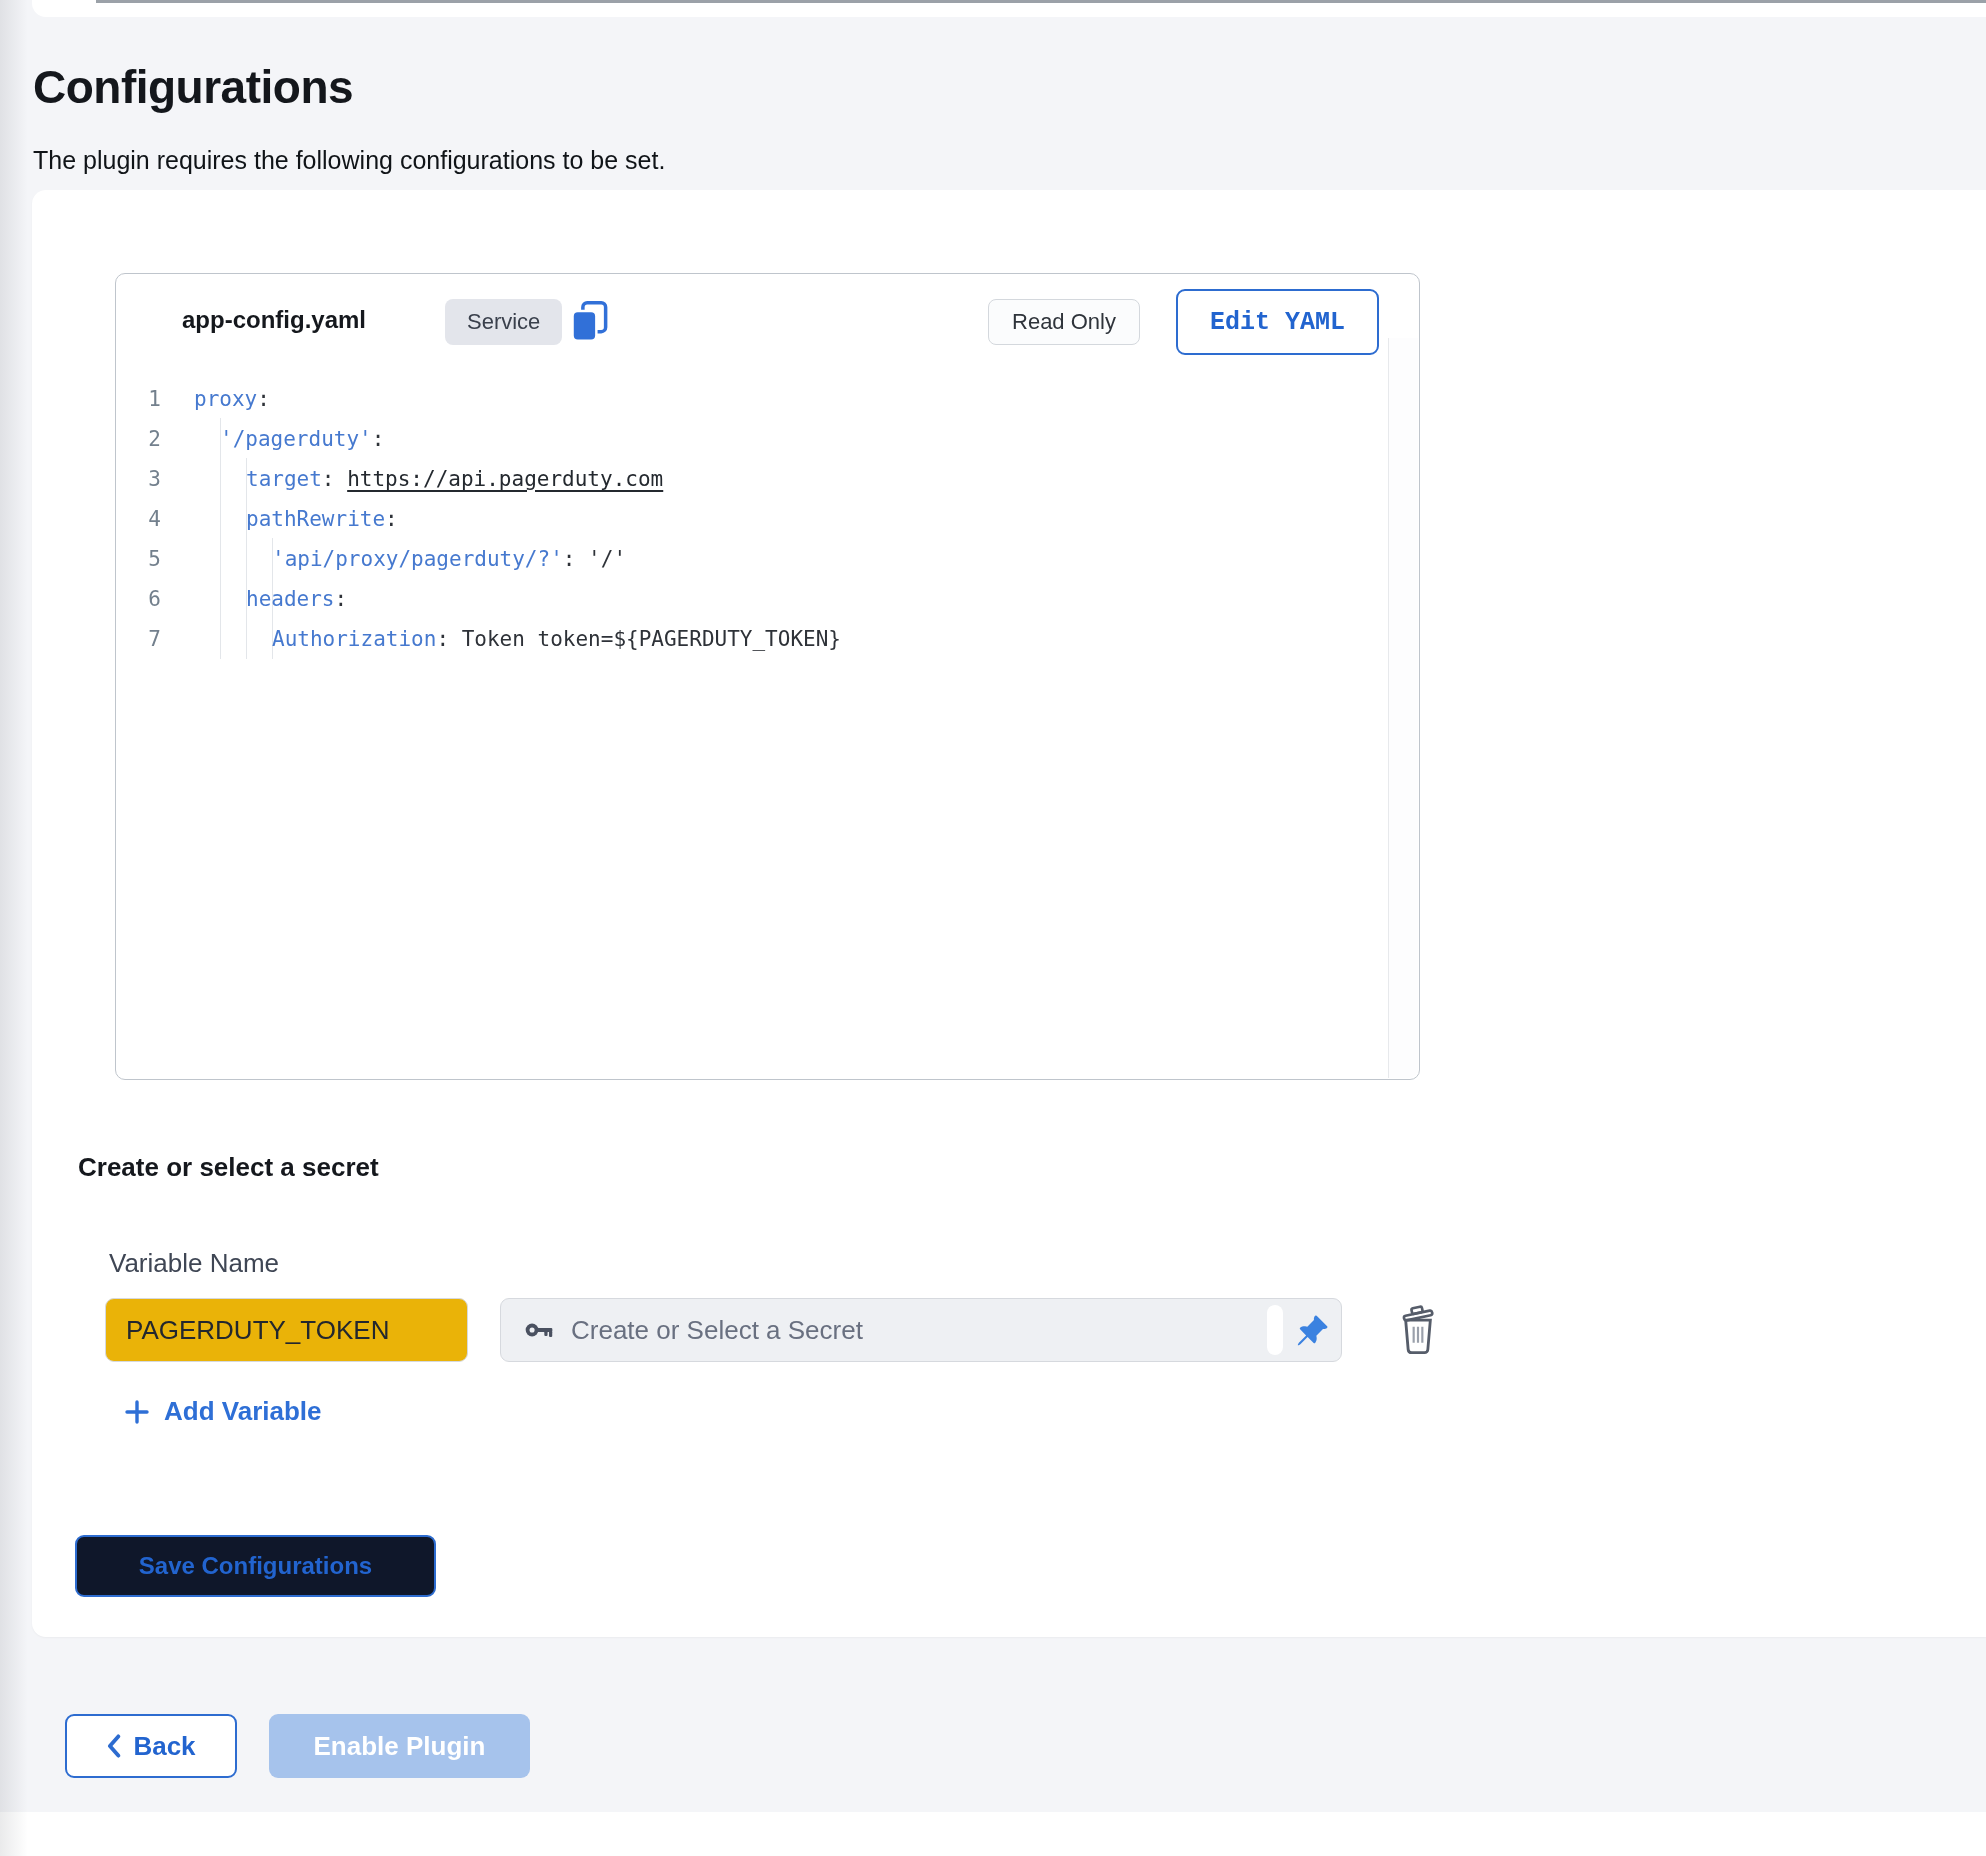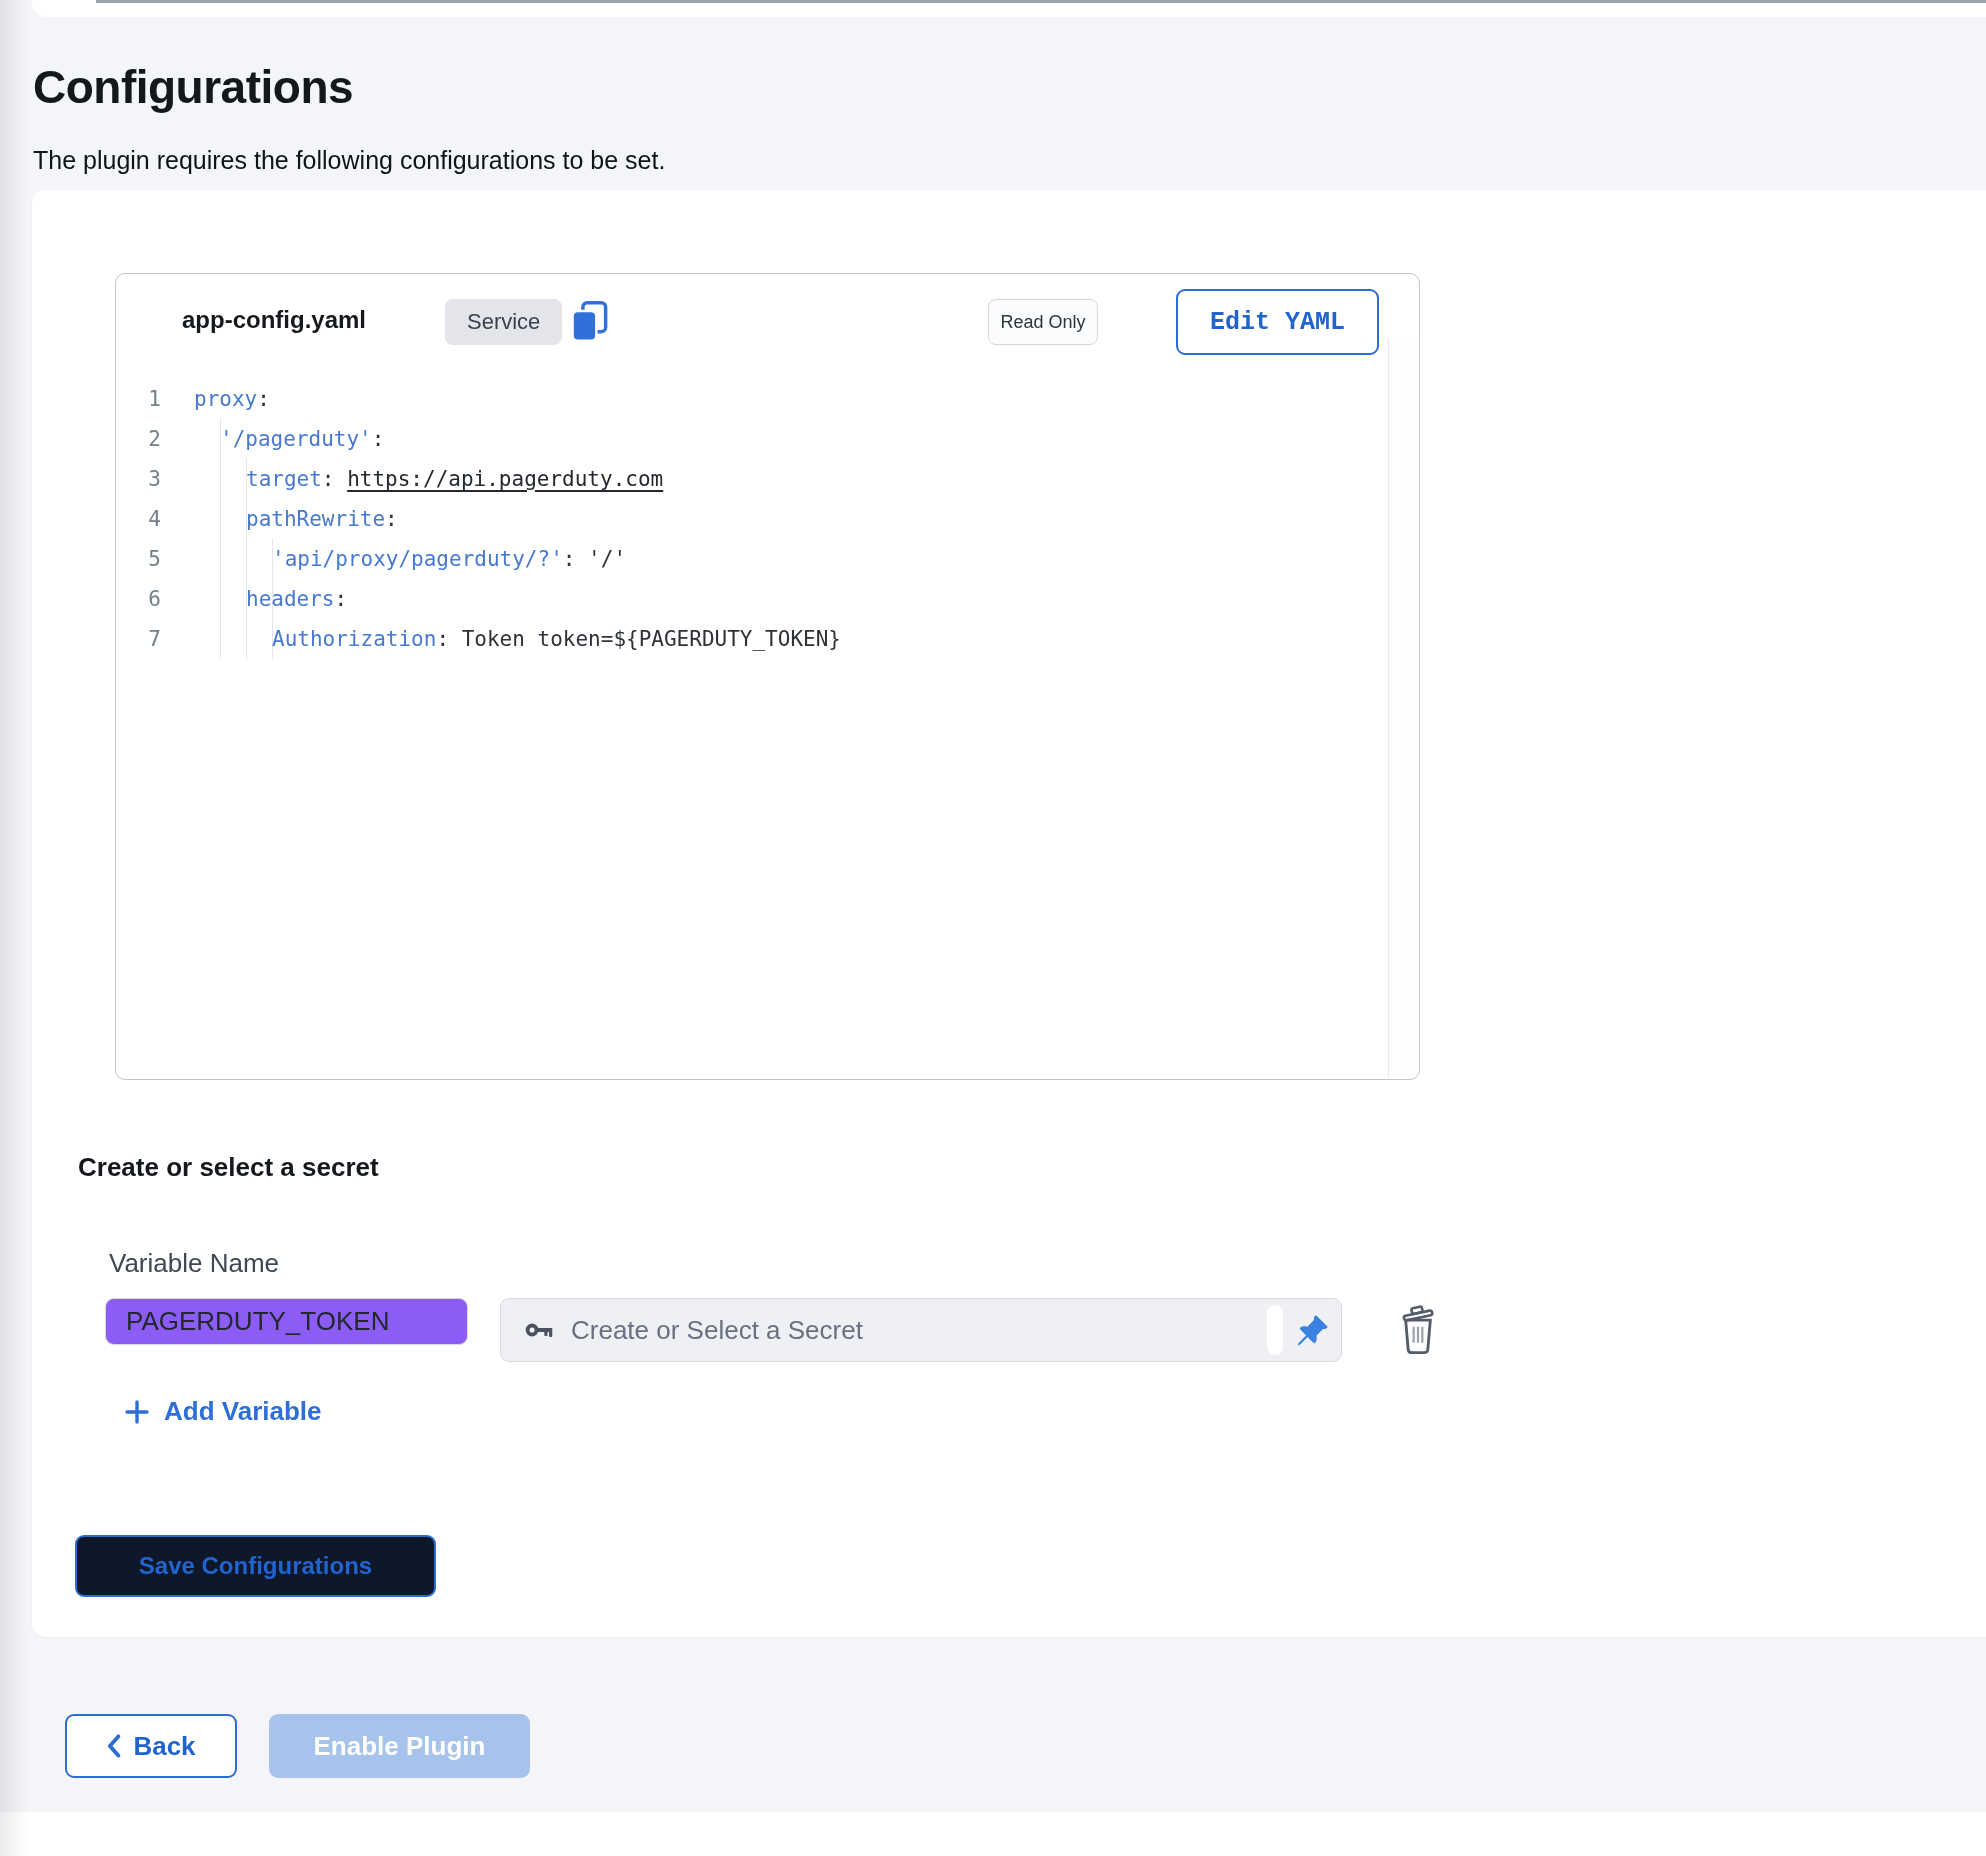--- a/index.html
+++ b/index.html
@@ -28,8 +28,8 @@
   .type-chip{position:absolute;left:307px;top:25px;height:46px;padding:0 22px;display:flex;align-items:center;
     background:#e3e5eb;border-radius:8px;font-size:22px;color:#3a404c;margin-left:22px;}
   .copy-btn{position:absolute;left:452px;top:26px;width:42px;height:44px;border:none;background:transparent;cursor:pointer;padding:0;}
-  .readonly-chip{position:absolute;left:872px;top:25px;width:110px;height:46px;display:flex;align-items:center;justify-content:center;
-    background:#fbfcfd;border:1px solid #d4d8dd;border-radius:8px;font-size:18px;color:#2f343b;box-sizing:border-box;}
+  .readonly-chip{position:absolute;left:872px;top:25px;width:152px;height:46px;display:flex;align-items:center;justify-content:center;
+    background:#fbfcfd;border:1px solid #d4d8dd;border-radius:8px;font-size:22px;color:#2f343b;box-sizing:border-box;}
   .edit-yaml-btn{position:absolute;left:1060px;top:15px;width:203px;height:66px;display:flex;align-items:center;justify-content:center;
     background:#fff;border:2px solid #2d6cd0;border-radius:9px;font-size:25px;font-weight:700;color:#2264cf;cursor:pointer;box-sizing:border-box;font-family:Liberation Mono, monospace;}
 

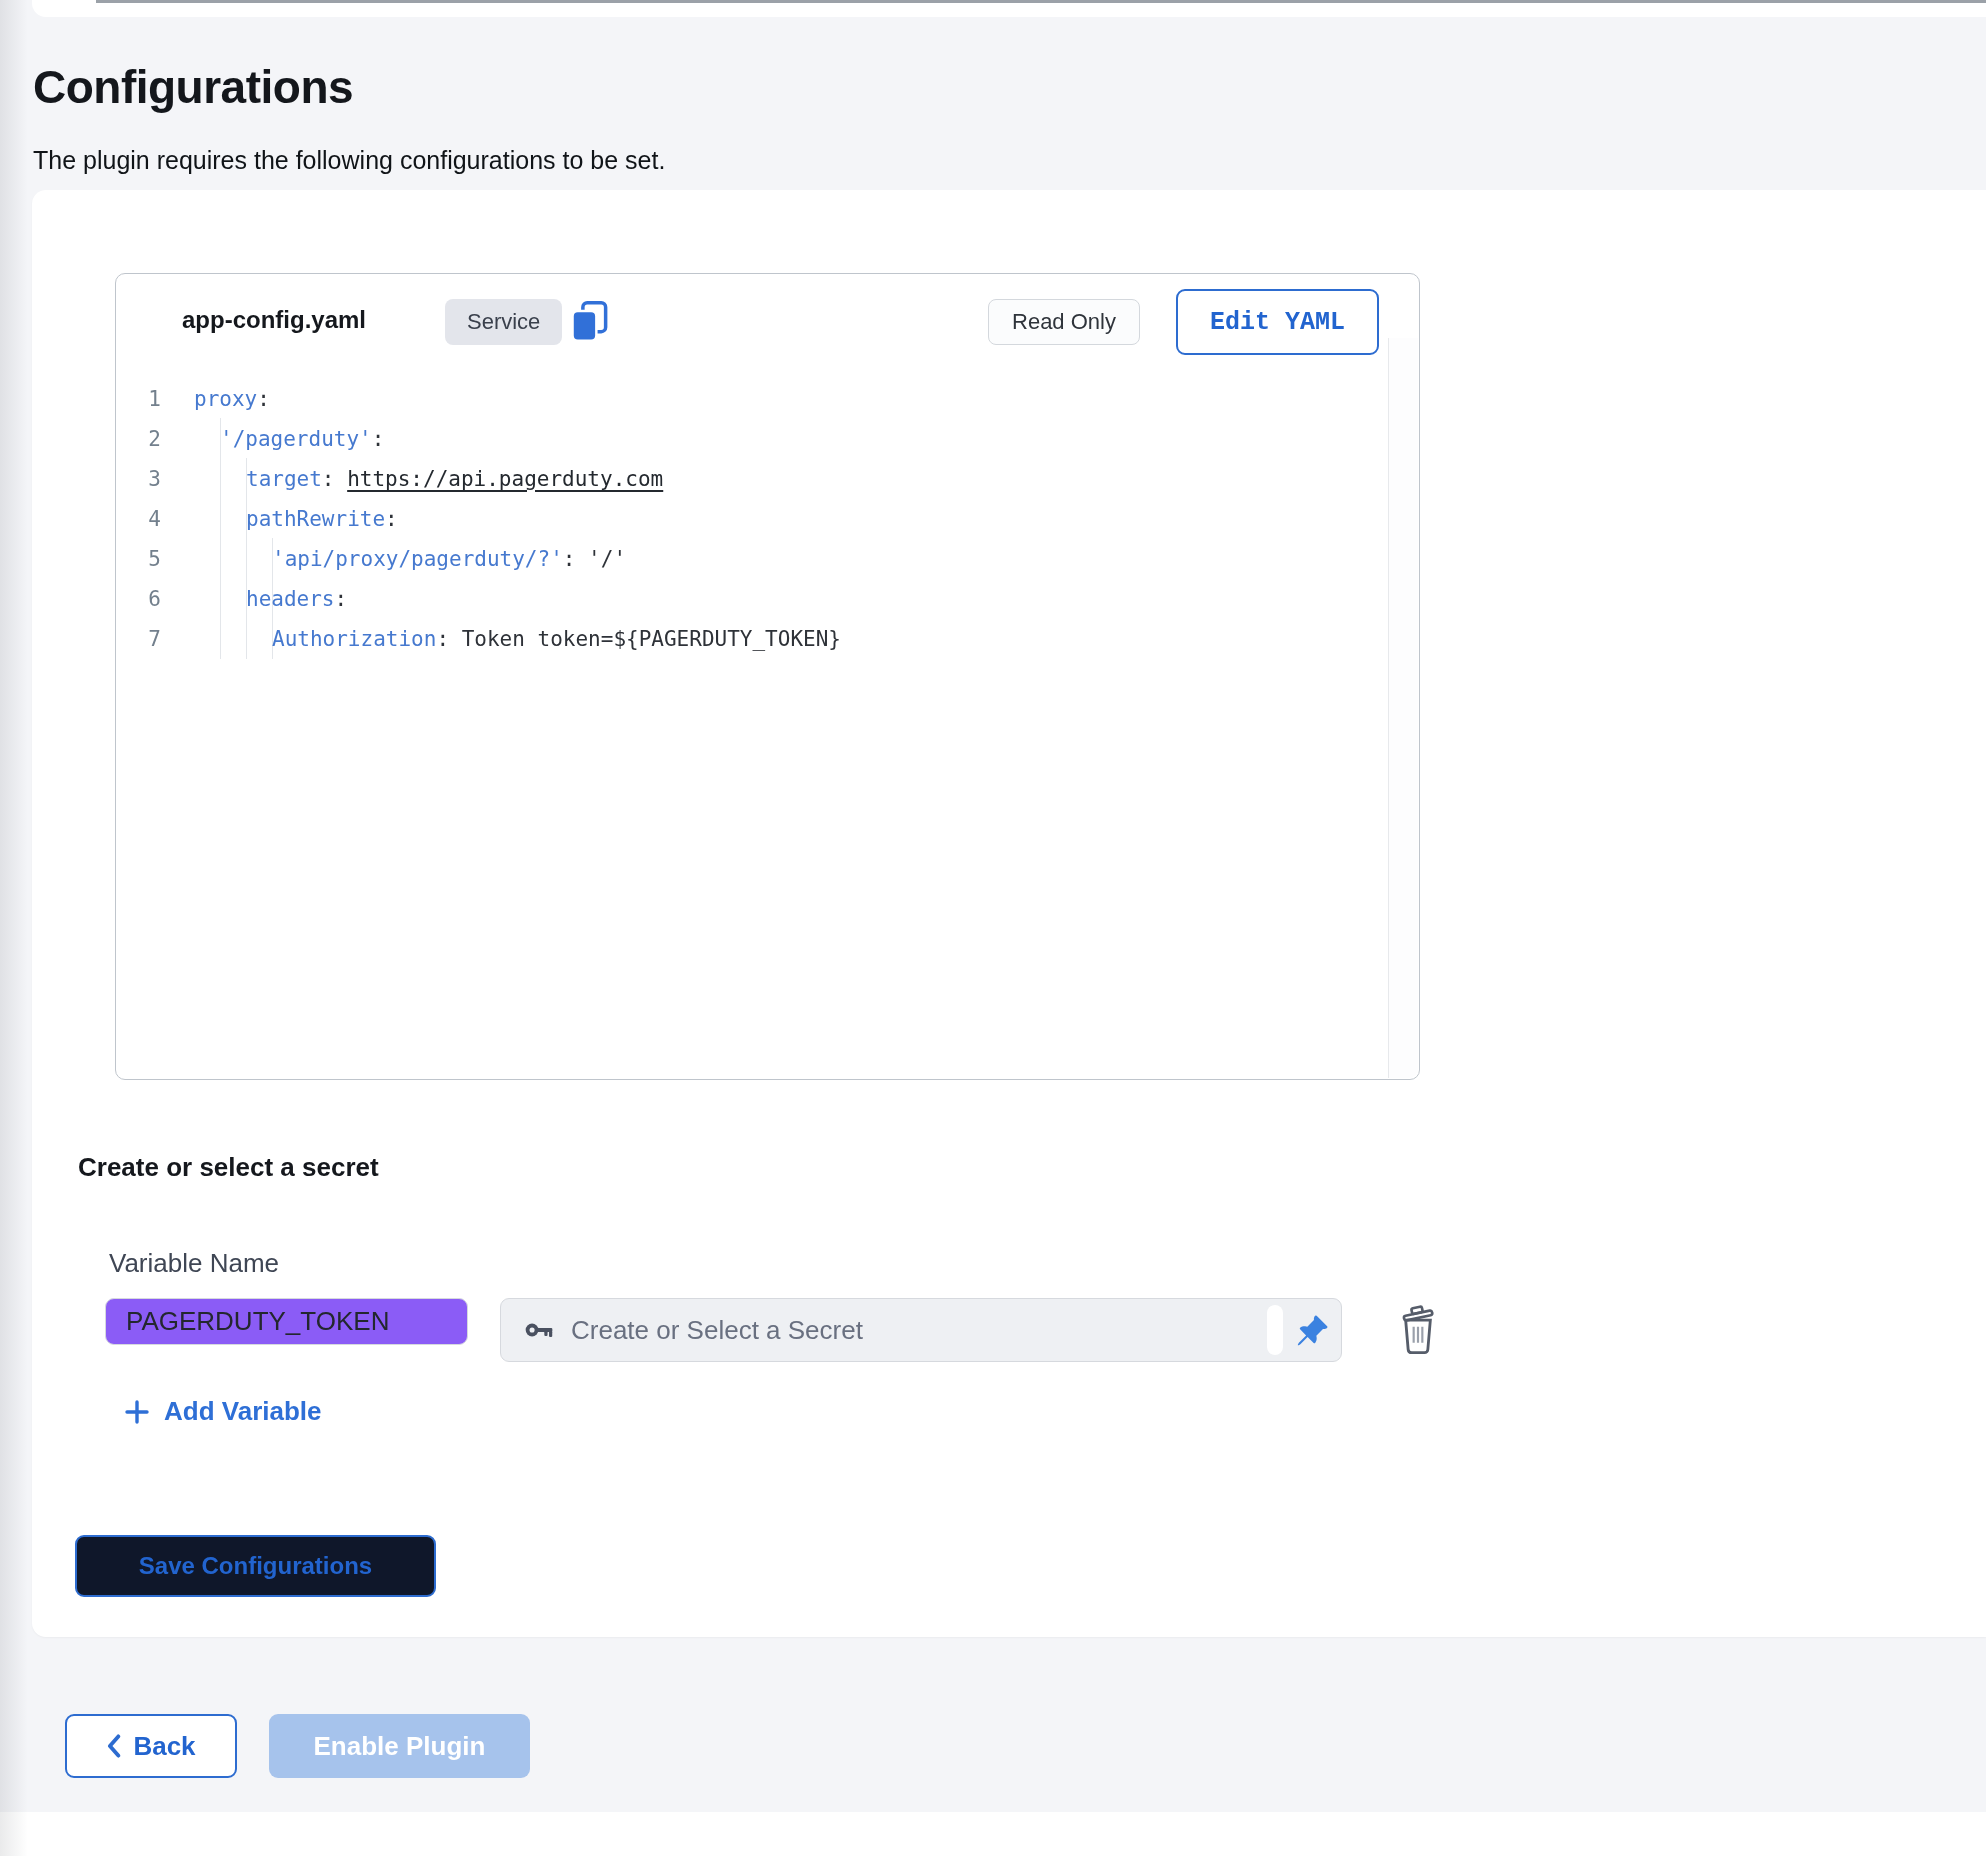--- a/index.html
+++ b/index.html
@@ -53,8 +53,8 @@
   
   .secret-heading{position:absolute;left:46px;top:962px;font-size:26px;font-weight:700;color:#15181d;}
   .var-label{position:absolute;left:77px;top:1058px;font-size:26px;color:#3f4654;}
-  .var-input{position:absolute;left:73px;top:1108px;width:363px;height:47px;box-sizing:border-box;
-    border:1px solid #d6d9de;border-radius:9px;background:#8b5cf6;padding:0 20px;
+  .var-input{position:absolute;left:73px;top:1108px;width:363px;height:64px;box-sizing:border-box;
+    border:1px solid #d6d9de;border-radius:9px;background:#eab308;padding:0 20px;
     font-family:"Liberation Sans",sans-serif;font-size:26px;color:#23272e;}
   .secret-select{position:absolute;left:468px;top:1108px;width:842px;height:64px;box-sizing:border-box;
     background:#eef0f3;border:1px solid #d6d9de;border-radius:9px;display:flex;align-items:center;

